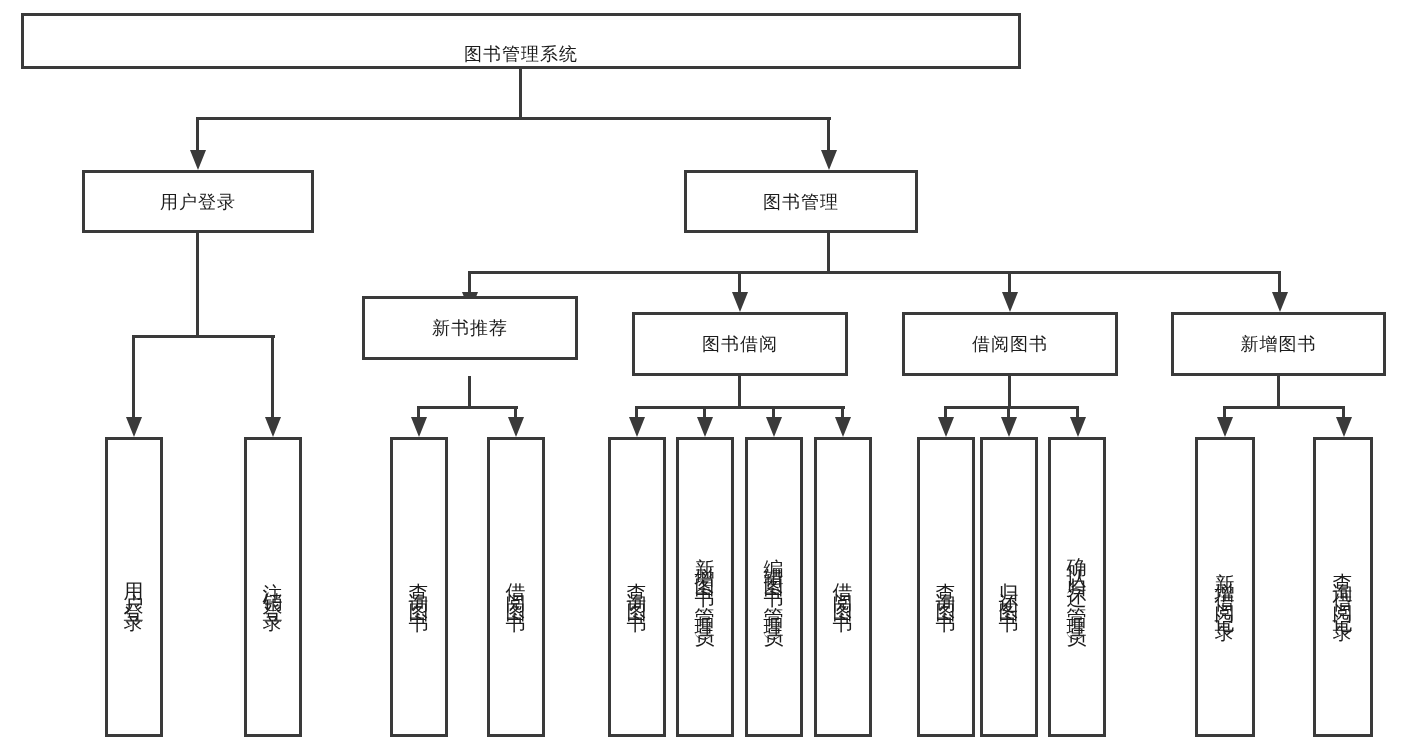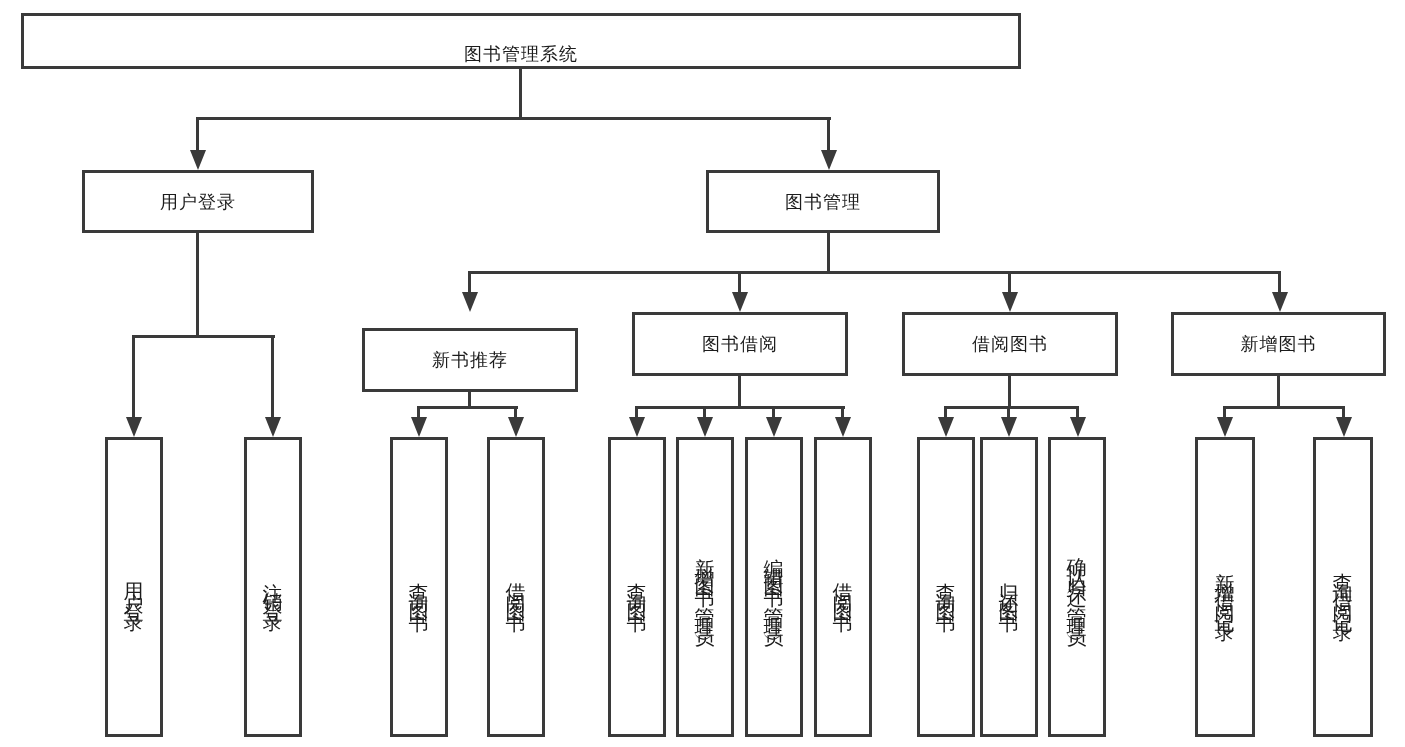--- a/index.html
+++ b/index.html
@@ -99,7 +99,7 @@
   <div class="hbox" style="left:82px;top:170px;width:232px;height:63px;">
     <span>用户登录</span>
   </div>
-  <div class="hbox" style="left:706px;top:170px;width:234px;height:63px;">
+  <div class="hbox" style="left:684px;top:170px;width:234px;height:63px;">
     <span>图书管理</span>
   </div>
 

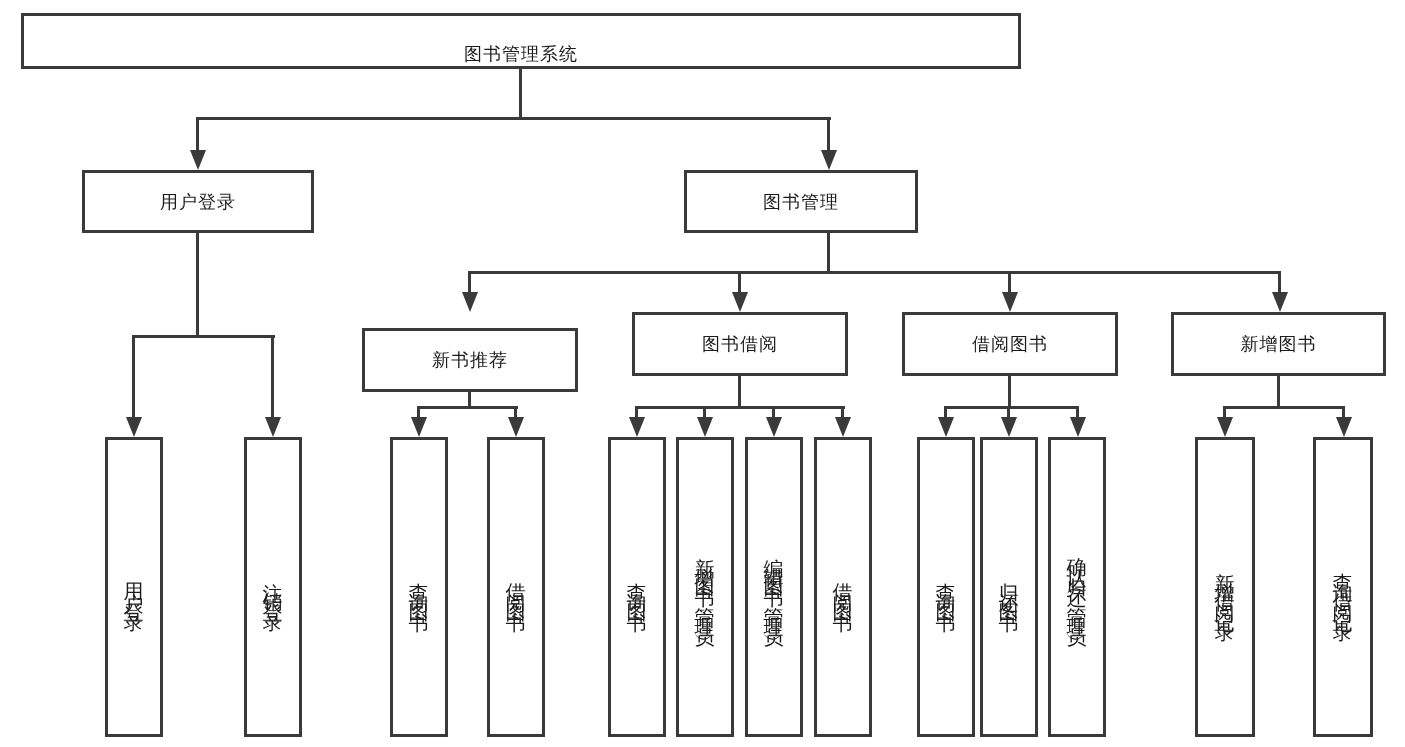--- a/index.html
+++ b/index.html
@@ -121,7 +121,7 @@
   <div class="line v" style="left:1278px;top:271px;height:23px;"></div>
   <div class="arrow" style="left:1272px;top:292px;"></div>
 
-  <div class="hbox" style="left:362px;top:328px;width:216px;height:64px;">
+  <div class="hbox" style="left:362px;top:296px;width:216px;height:64px;">
     <span>新书推荐</span>
   </div>
   <div class="hbox" style="left:632px;top:312px;width:216px;height:64px;">

